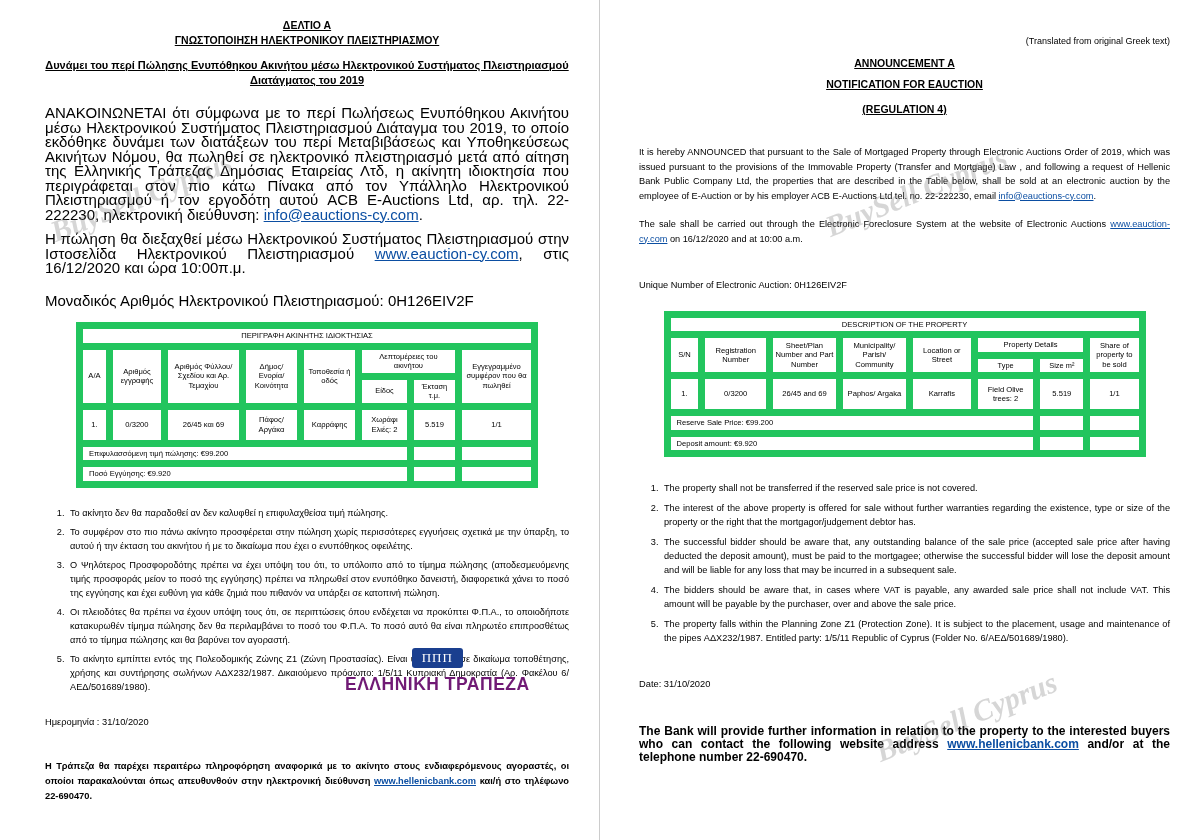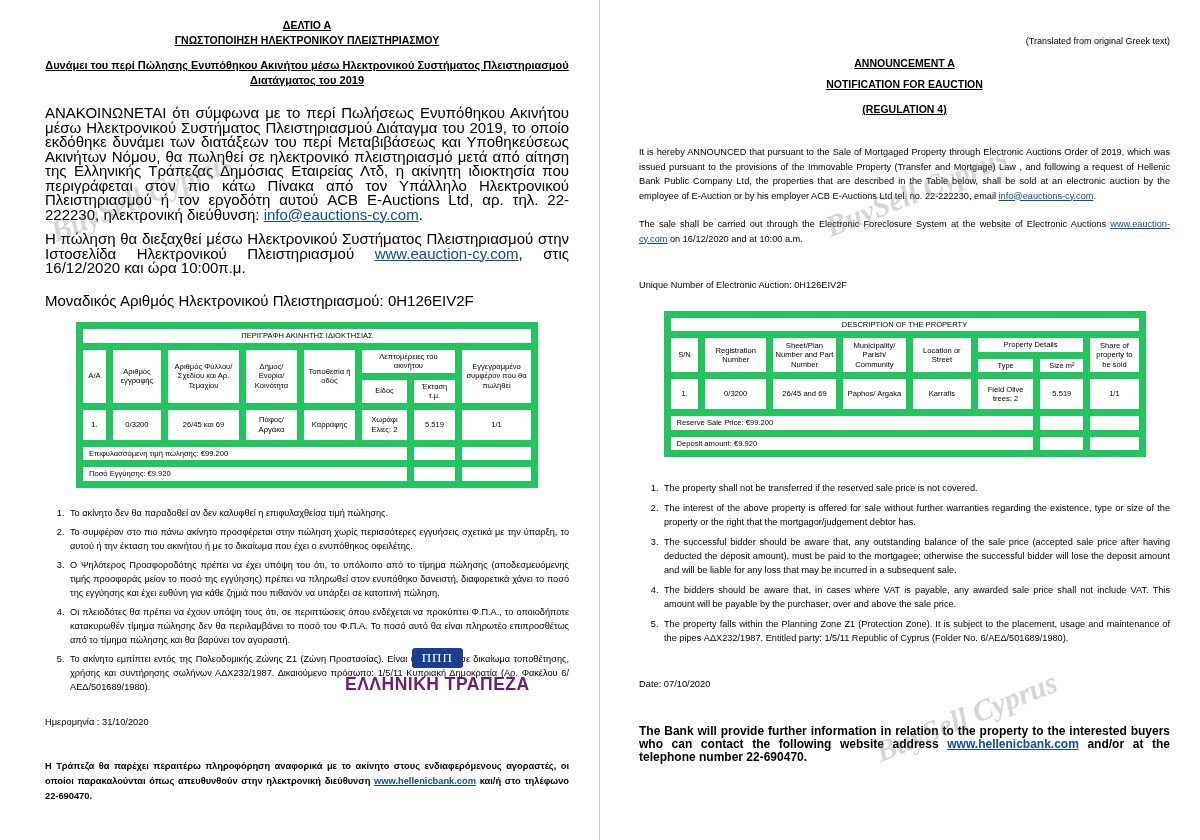--- a/index.html
+++ b/index.html
@@ -380,7 +380,7 @@
     <div class="gap18"></div>
     <div class="gap10"></div>
 
-    <p class="datetxt">Date: 07/10/2020</p>
+    <p class="datetxt">Date: 31/10/2020</p>
 
     <div class="gap18"></div>
     <div class="gap18"></div>

